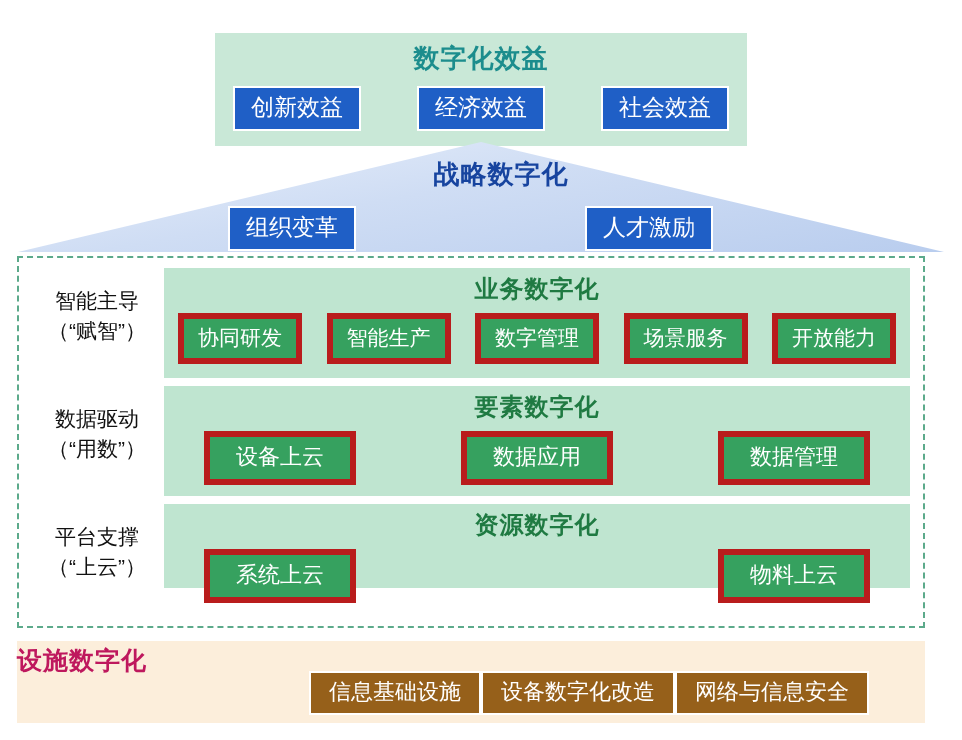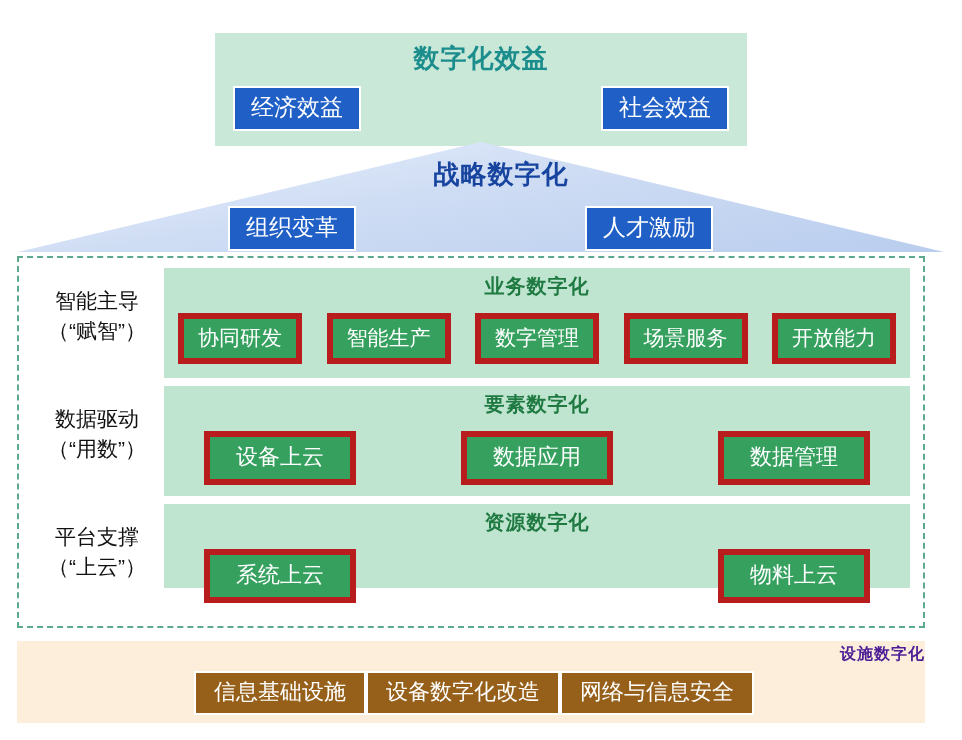--- a/index.html
+++ b/index.html
@@ -220,6 +220,7 @@
   <div id="benefit-band">
     <div id="benefit-title">数字化效益</div>
     <div id="benefit-items">
+      <div class="blue-chip">创新效益</div>
       <div class="blue-chip">经济效益</div>
       <div class="blue-chip">社会效益</div>
     </div>

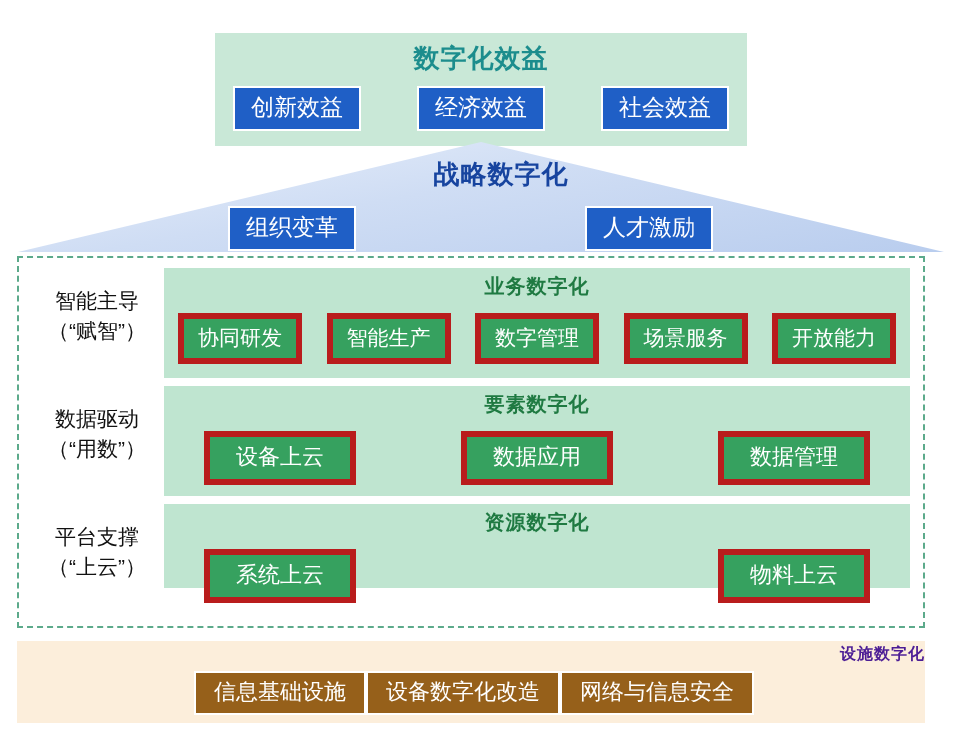--- a/index.html
+++ b/index.html
@@ -142,7 +142,7 @@
     top: 5px;
     width: 746px;
     text-align: center;
-    font-size: 20px;
+    font-size: 24px;
     font-weight: bold;
     color: #1f7a42;
     letter-spacing: 1px;

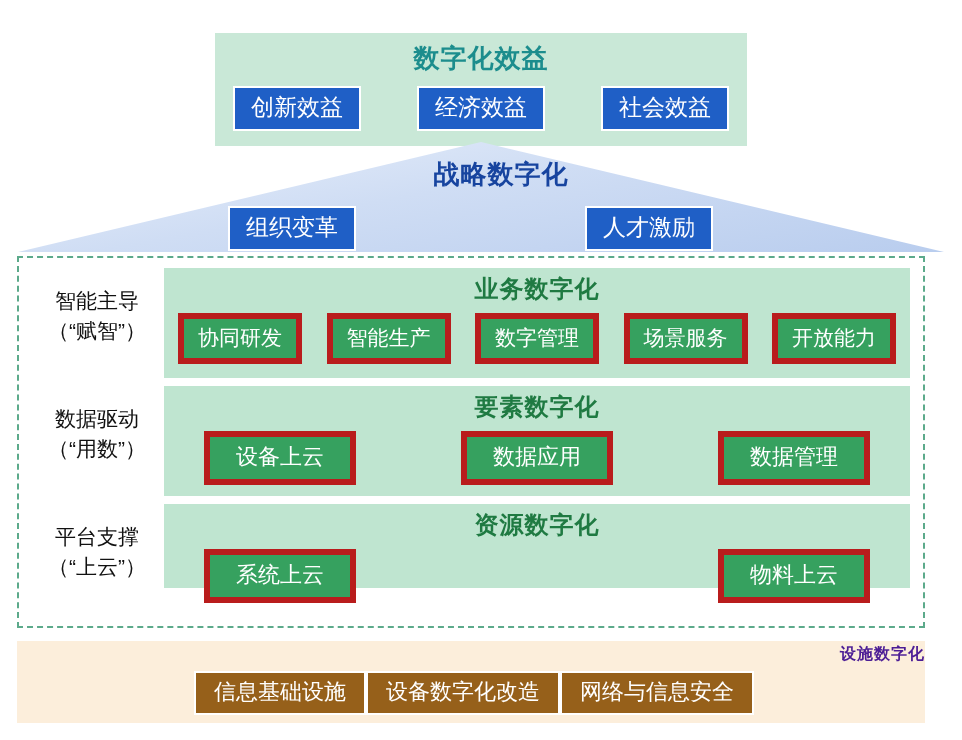--- a/index.html
+++ b/index.html
@@ -186,10 +186,10 @@
     left: 0;
     top: 3px;
     width: 908px;
-    text-align: right;
-    font-size: 16px;
-    font-weight: bold;
-    color: #4c1d95;
+    text-align: left;
+    font-size: 25px;
+    font-weight: bold;
+    color: #be185d;
     letter-spacing: 1px;
   }
   #infra-items {

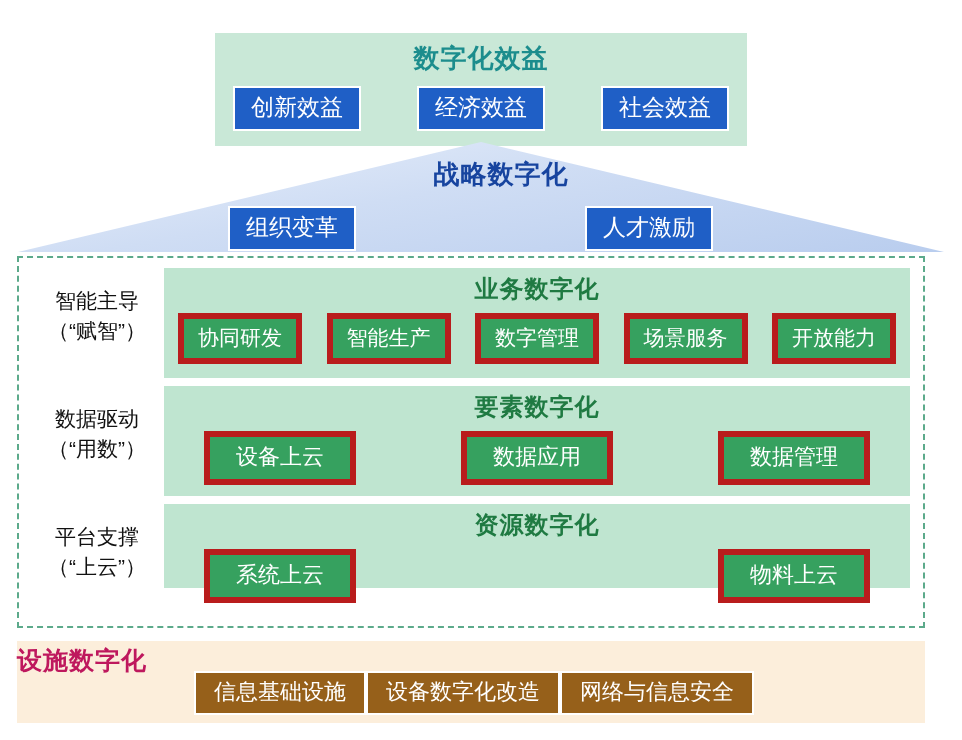--- a/index.html
+++ b/index.html
@@ -198,7 +198,7 @@
     top: 30px;
     width: 790px;
     display: flex;
-    justify-content: center;
+    justify-content: flex-end;
   }
   .brown-chip {
     background: #96601a;

